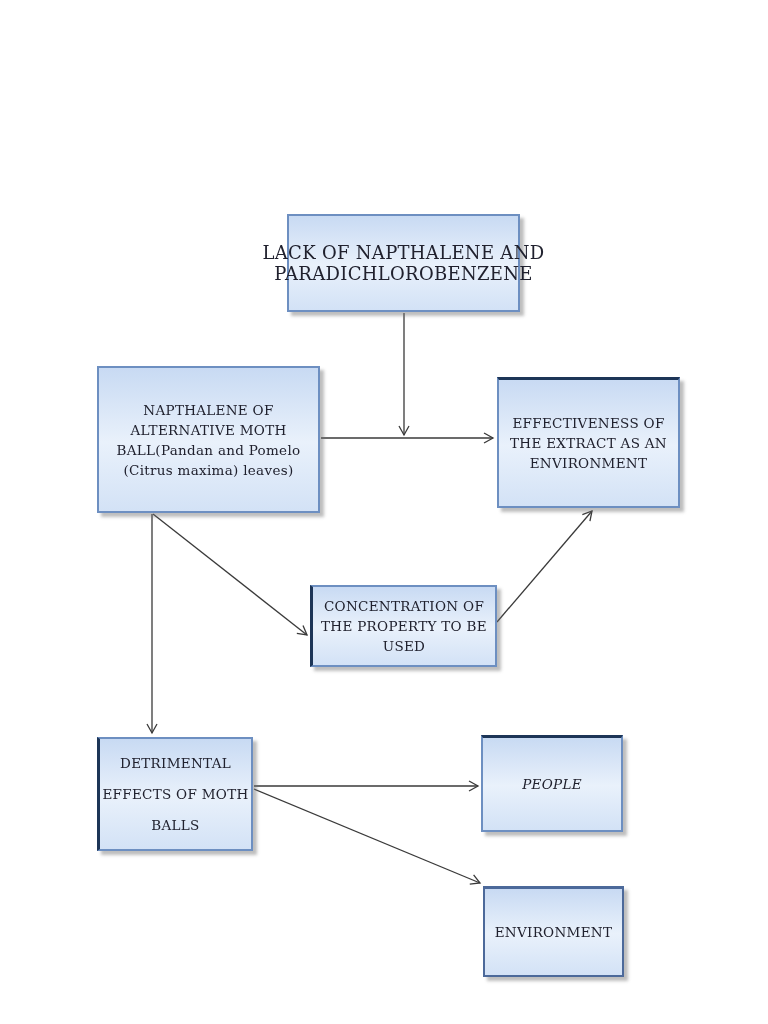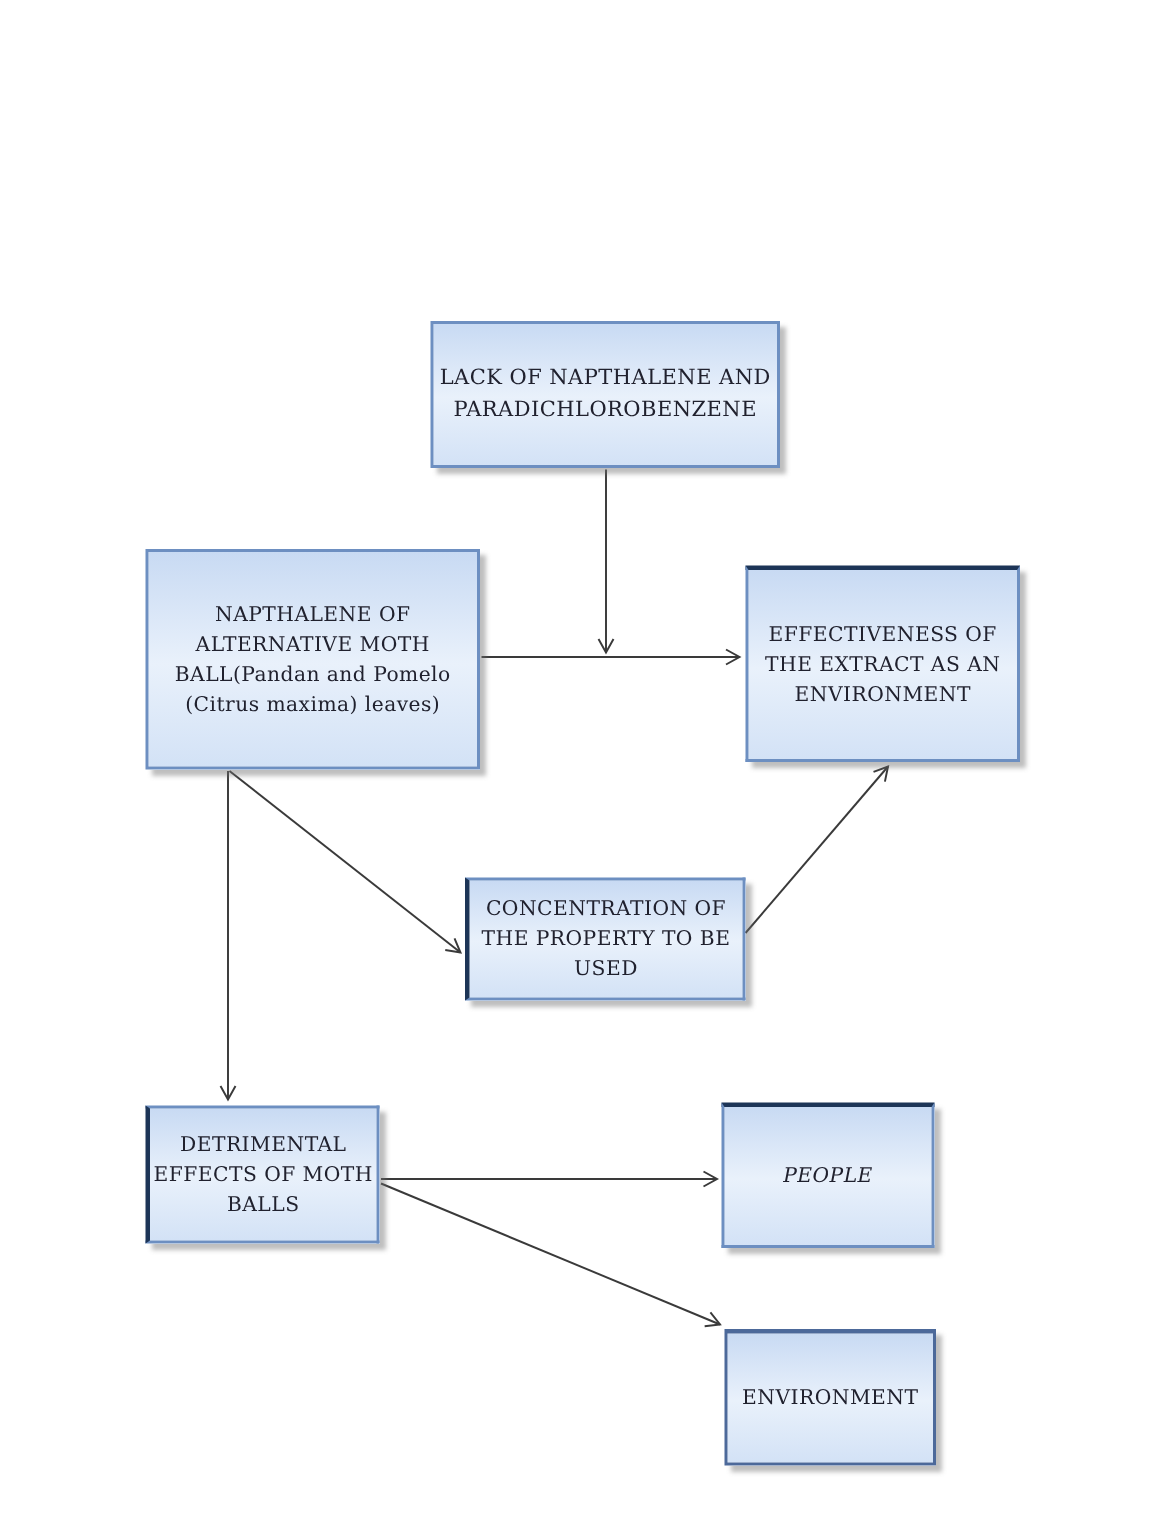--- a/index.html
+++ b/index.html
@@ -33,7 +33,7 @@
   .node .tline{white-space:nowrap;}
   .accent-top{border-top:3px solid #1d3557;}
   .accent-left{border-left:3px solid #1d3557;}
-  .n-lack         {left:287px;top:214px;width:233px;height:98px;font-size:14px;line-height:21px;}
+  .n-lack         {left:287px;top:214px;width:233px;height:98px;font-size:18px;line-height:21px;}
   .n-properties   {left:97px; top:366px;width:223px;height:147px;}
   .n-effectiveness{left:497px;top:377px;width:183px;height:131px;justify-content:center;}
   .n-concentration{left:310px;top:585px;width:187px;height:82px;}

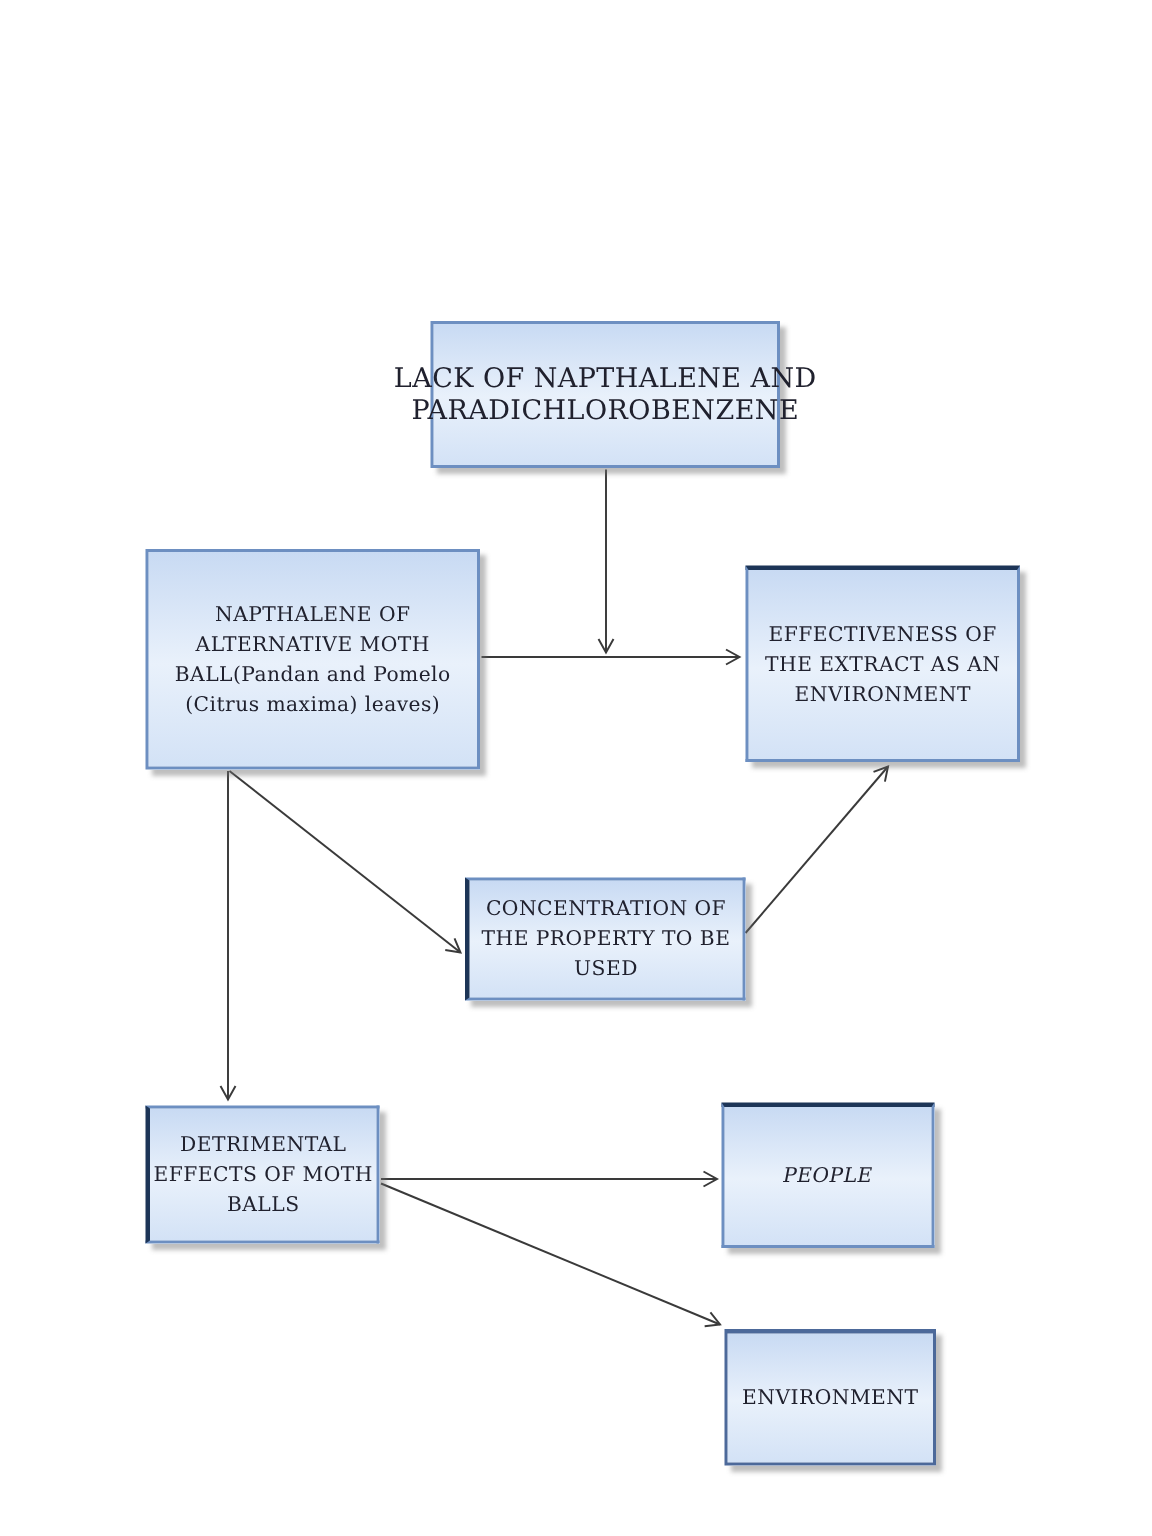--- a/index.html
+++ b/index.html
@@ -37,7 +37,7 @@
   .n-properties   {left:97px; top:366px;width:223px;height:147px;}
   .n-effectiveness{left:497px;top:377px;width:183px;height:131px;justify-content:center;}
   .n-concentration{left:310px;top:585px;width:187px;height:82px;}
-  .n-detrimental  {left:97px; top:737px;width:156px;height:92px;}
+  .n-detrimental  {left:97px; top:737px;width:156px;height:114px;gap:11px;}
   .n-people       {left:481px;top:735px;width:142px;height:97px;font-style:italic;}
   .n-environment  {left:483px;top:852px;width:141px;height:91px;border-color:#4c699a;margin-top:34px;}
 </style>

